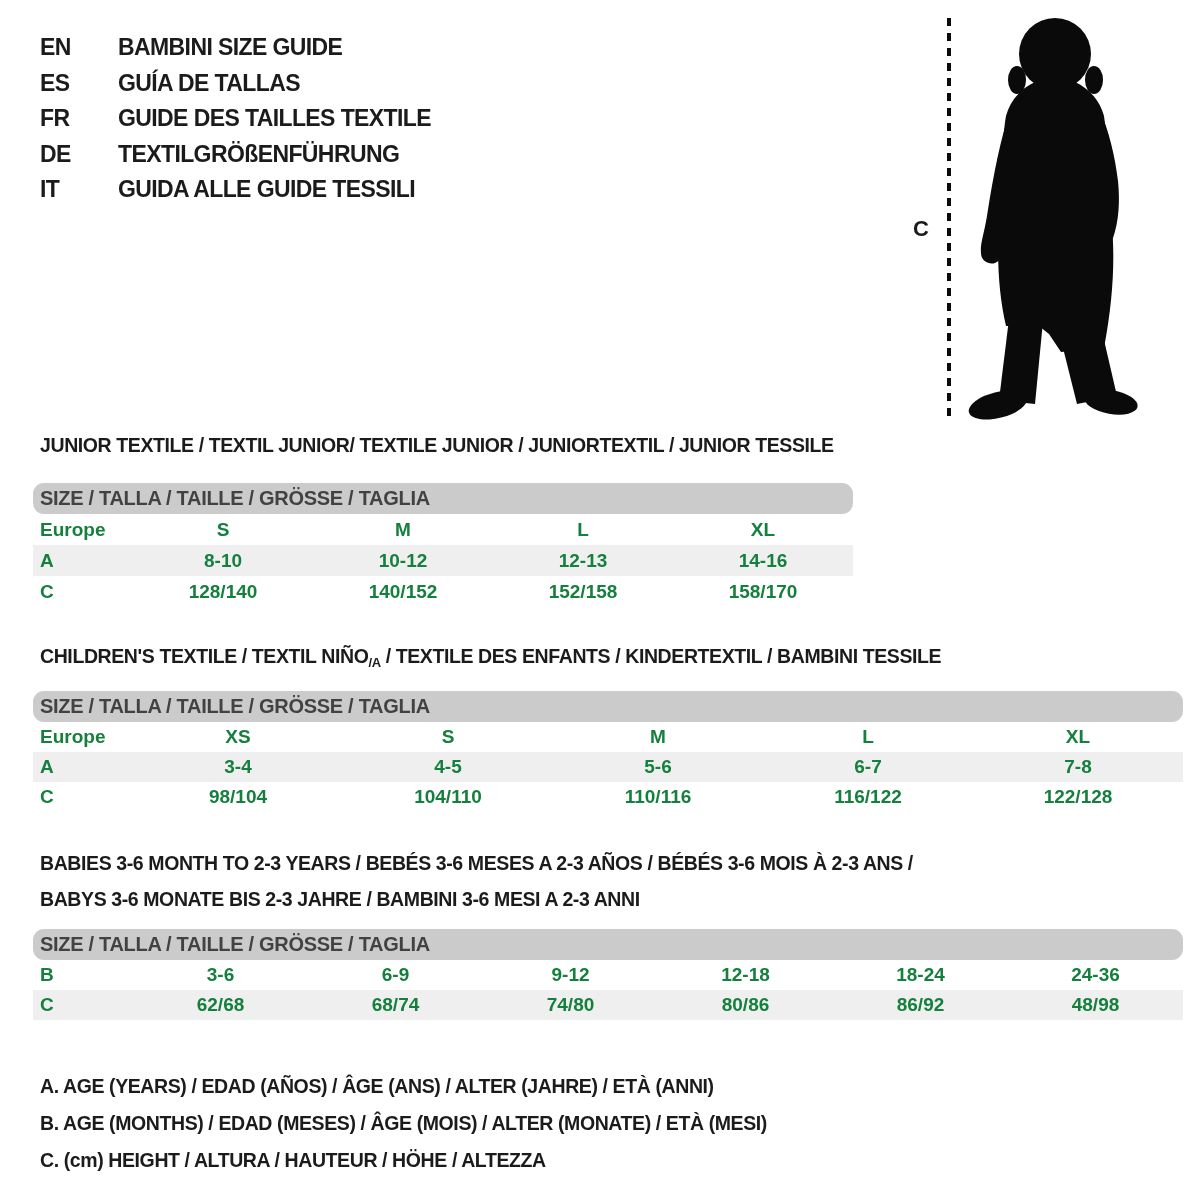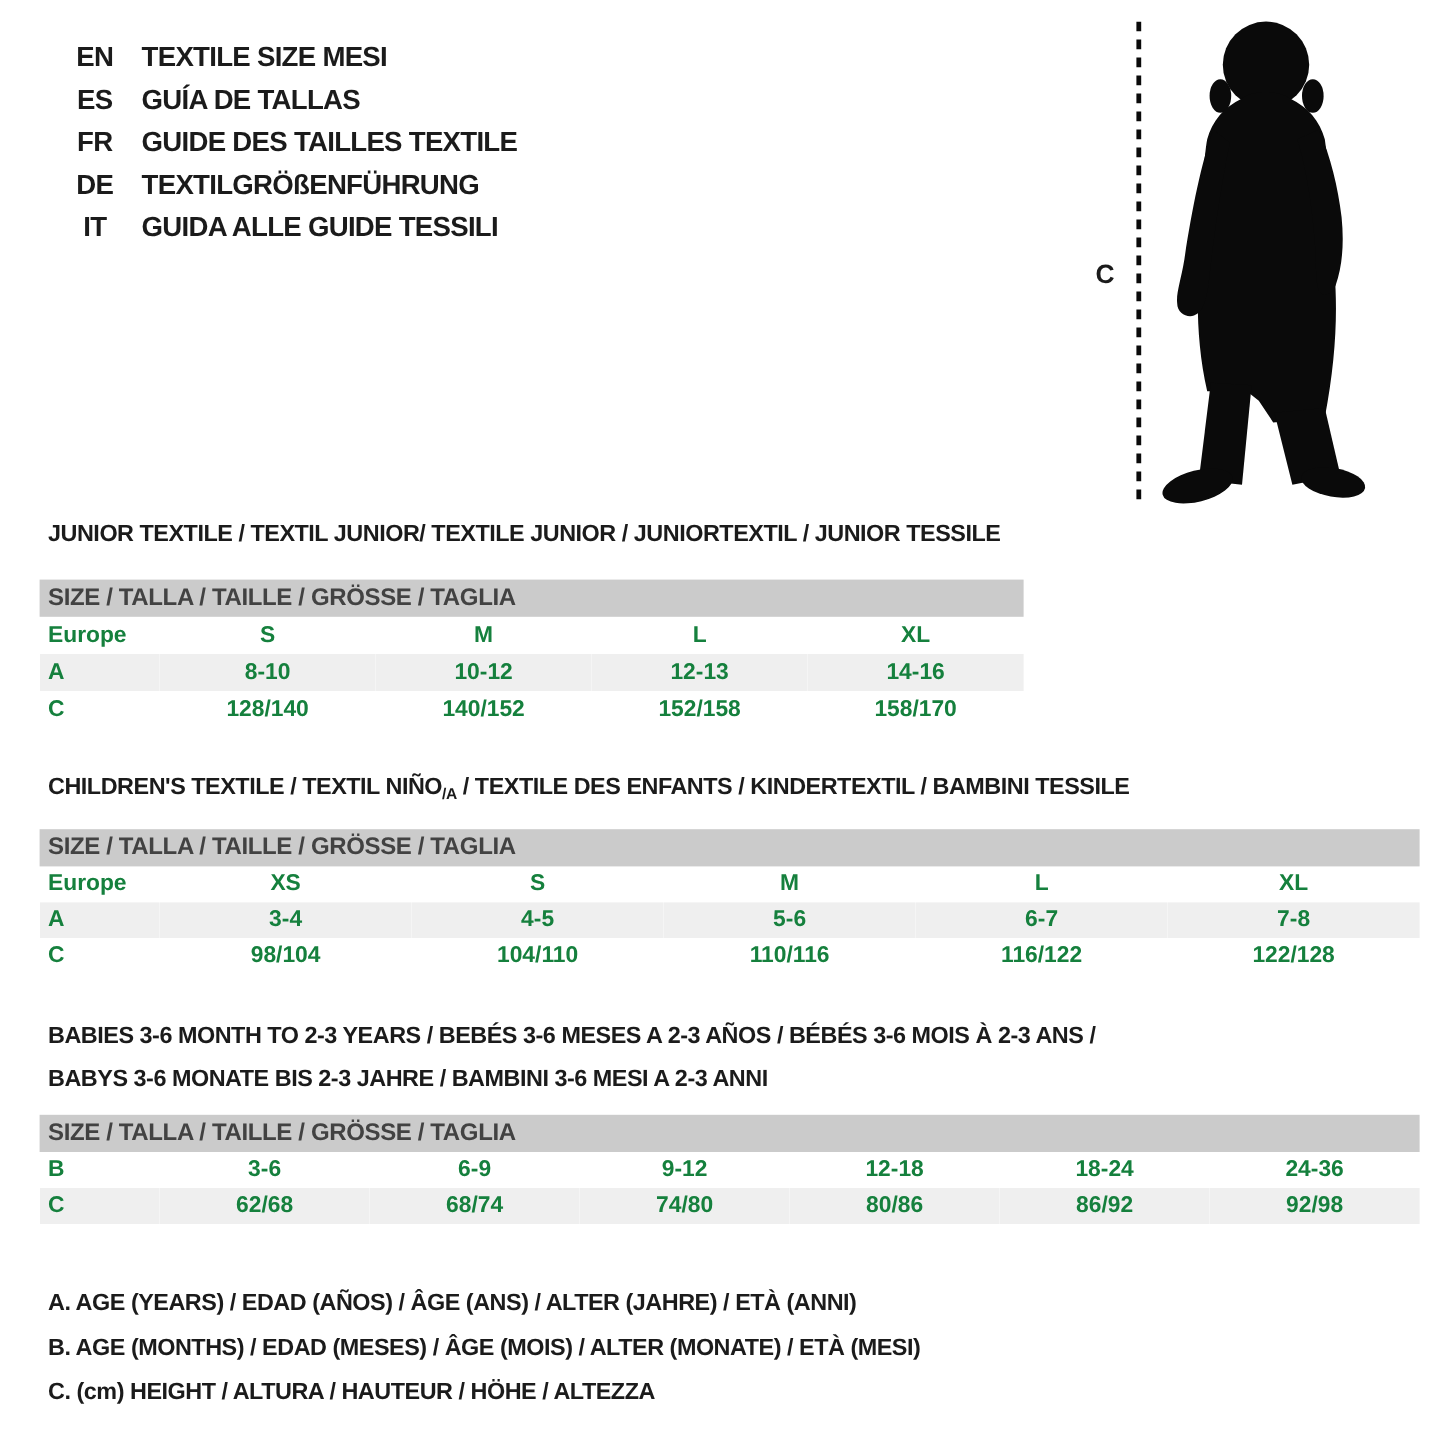--- a/index.html
+++ b/index.html
@@ -9,7 +9,7 @@
   }
 
   
-  .lang-list { position:absolute; left:40px; top:30px;text-align:center; }
+  .lang-list { position:absolute; left:40px; top:30px; }
   .lang-row  { height:35.5px; display:flex; align-items:center; }
   .lang-code, .lang-title { font-size:23px; font-weight:700; letter-spacing:-0.6px; white-space:nowrap; }
   .lang-code { width:78px; }

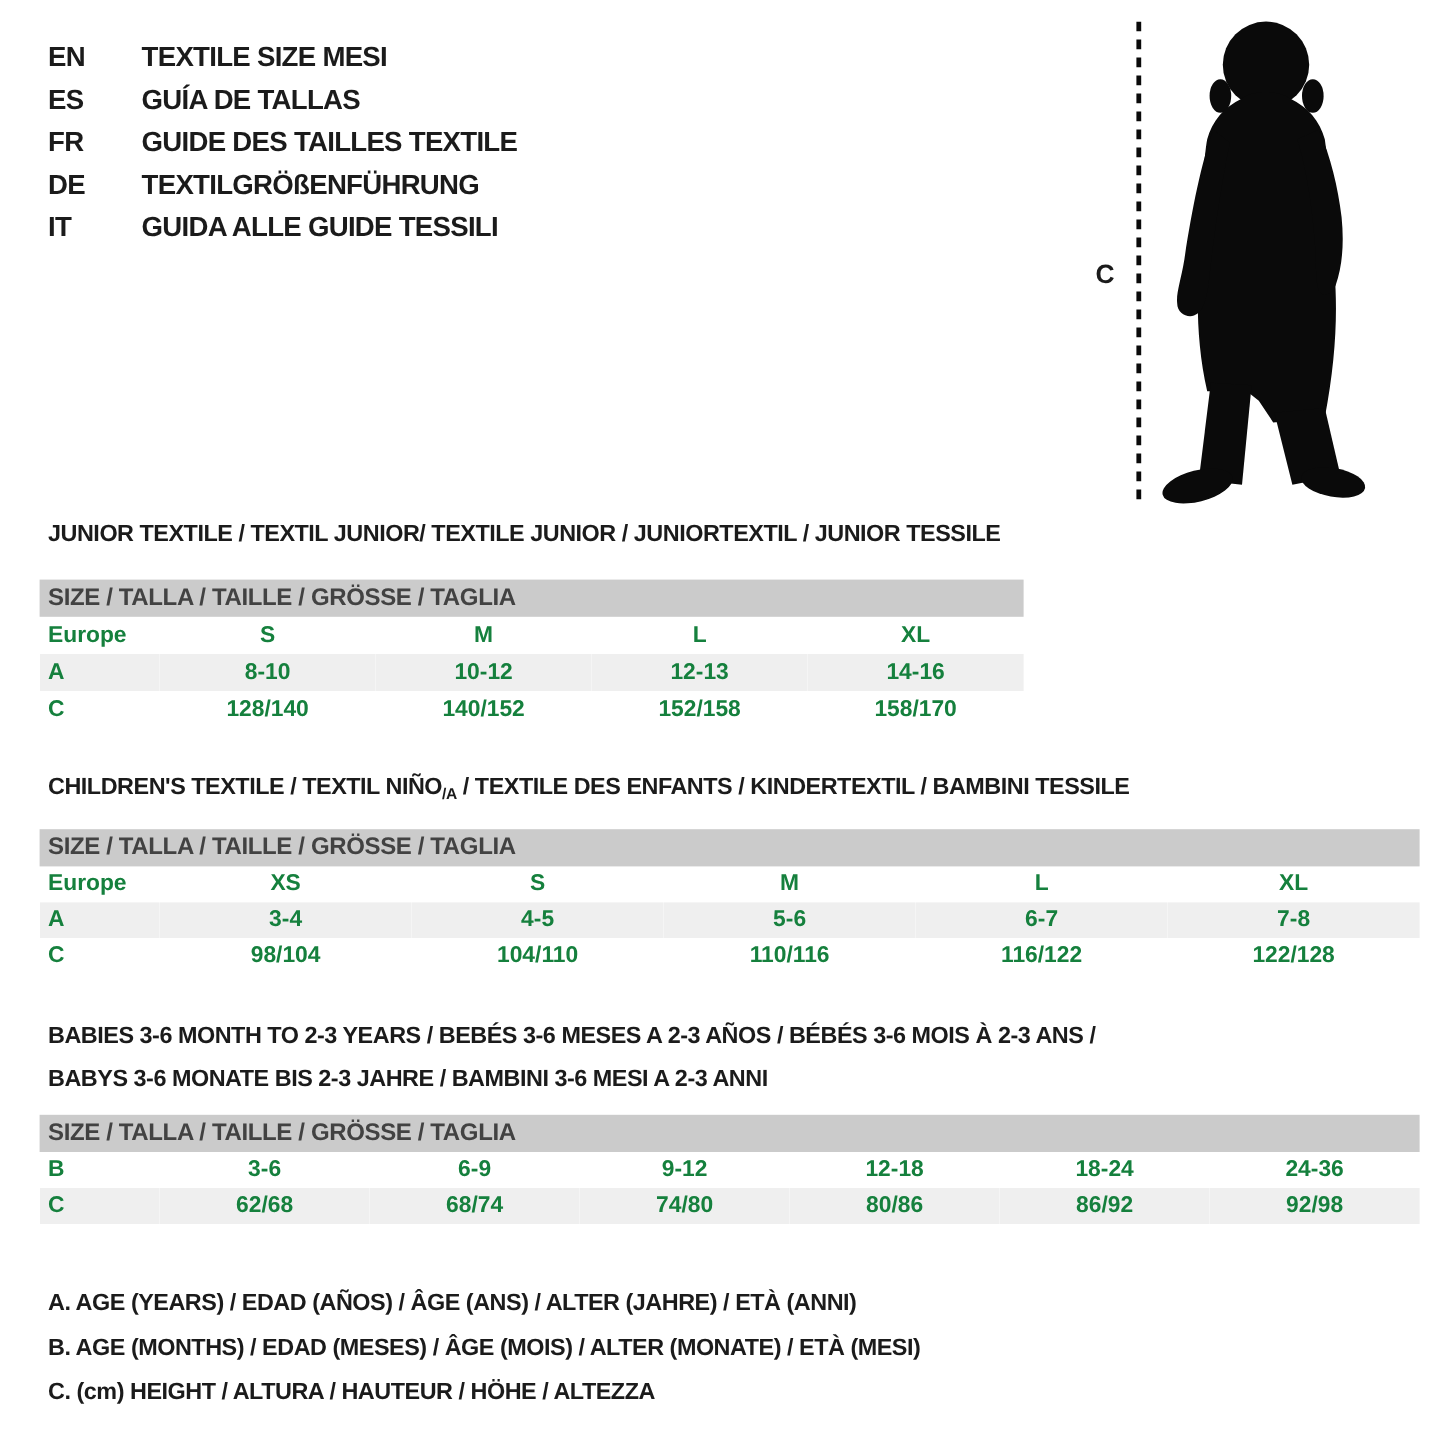--- a/index.html
+++ b/index.html
@@ -60,7 +60,7 @@
   <div class="lang-list">
     <div class="lang-row">
       <span class="lang-code">EN</span>
-      <span class="lang-title">TEXTILE SIZE MESI</span>
+      <span class="lang-title">BAMBINI SIZE GUIDE</span>
     </div>
     <div class="lang-row">
       <span class="lang-code">ES</span>

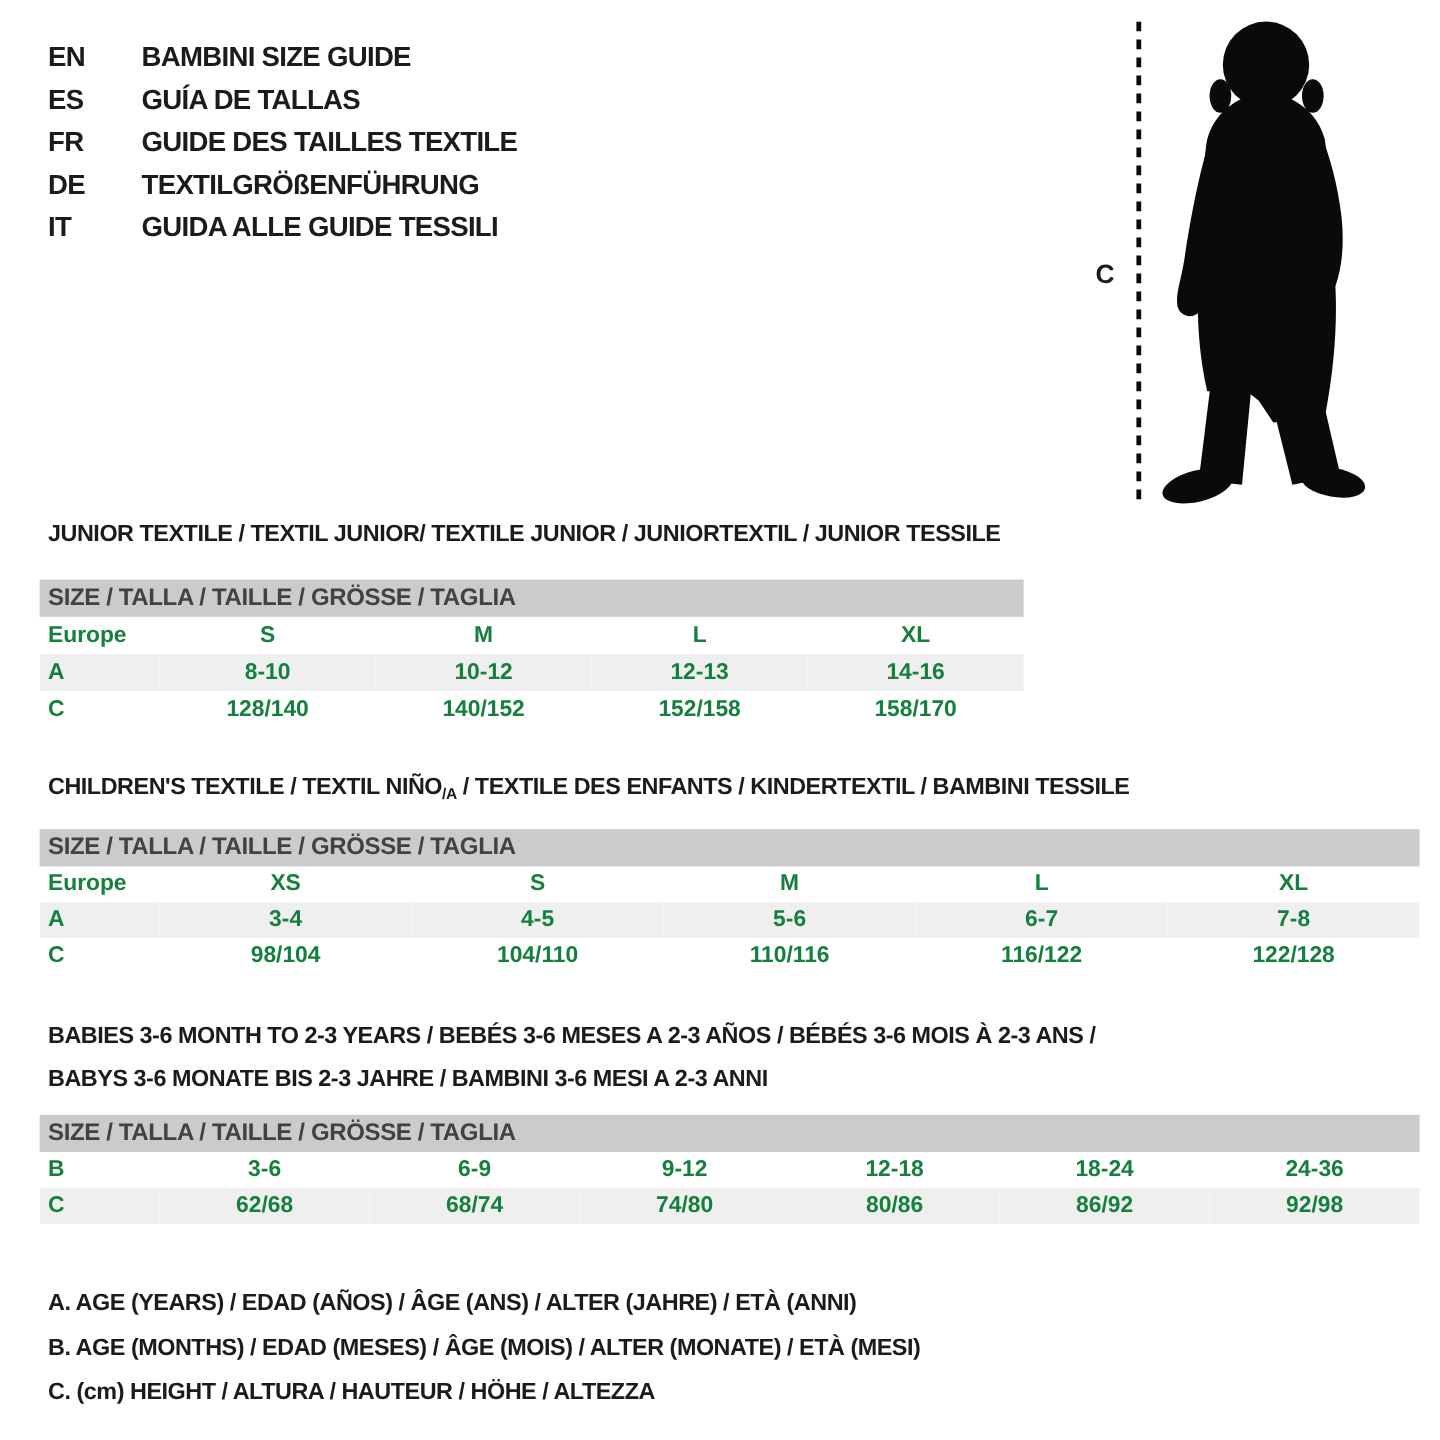--- a/index.html
+++ b/index.html
@@ -32,7 +32,7 @@
   
   .bar { position:absolute; left:33px; height:31px; line-height:31px; background:#cbcbcb;
          color:#424242; font-size:20px; font-weight:700; padding-left:7px;
-         letter-spacing:-0.3px; box-sizing:border-box; }
+         letter-spacing:-0.3px; box-sizing:border-box;border-radius:11px; }
   .bar-junior   { top:483px; width:820px; }
   .bar-children { top:691px; width:1150px; }
   .bar-babies   { top:929px; width:1150px; }

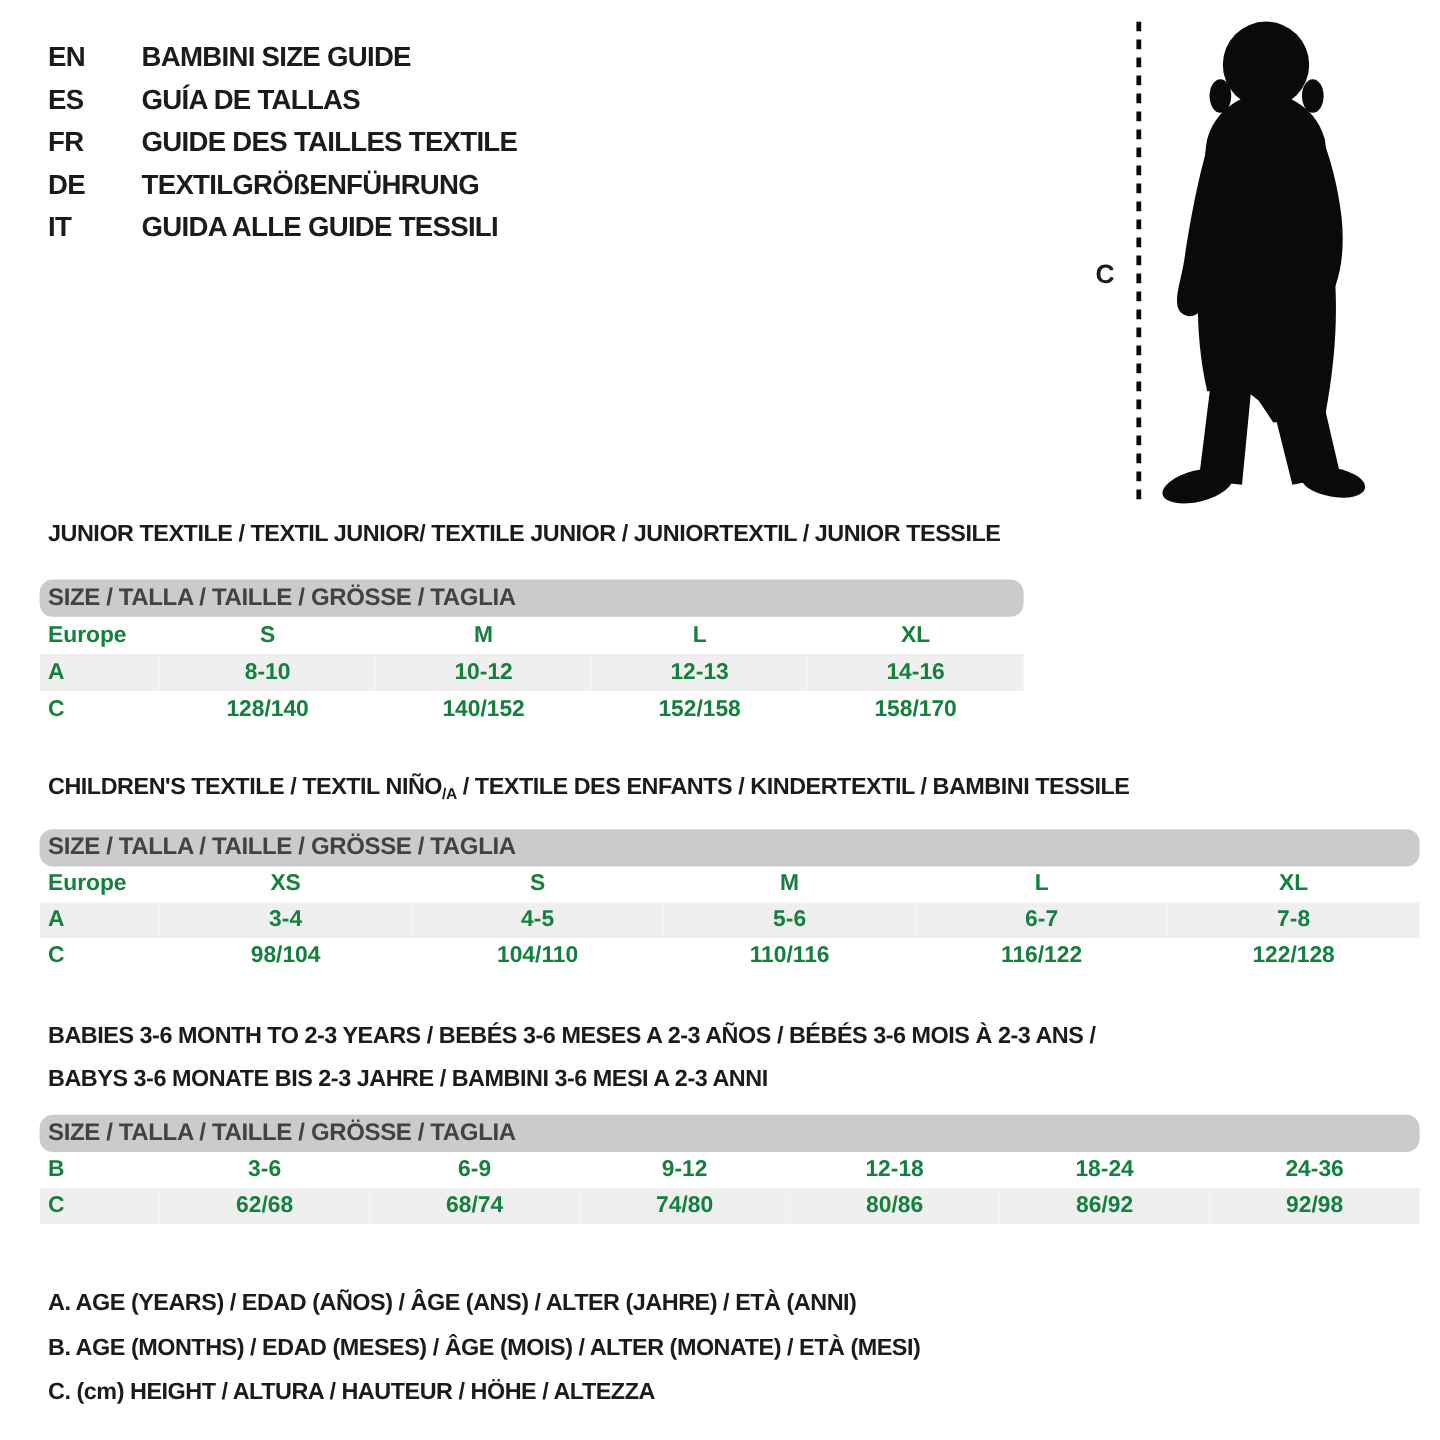--- a/index.html
+++ b/index.html
@@ -213,7 +213,7 @@
         <td>74/80</td>
         <td>80/86</td>
         <td>86/92</td>
-        <td>92/98</td>
+        <td>48/98</td>
       </tr>
     </tbody>
   </table>

